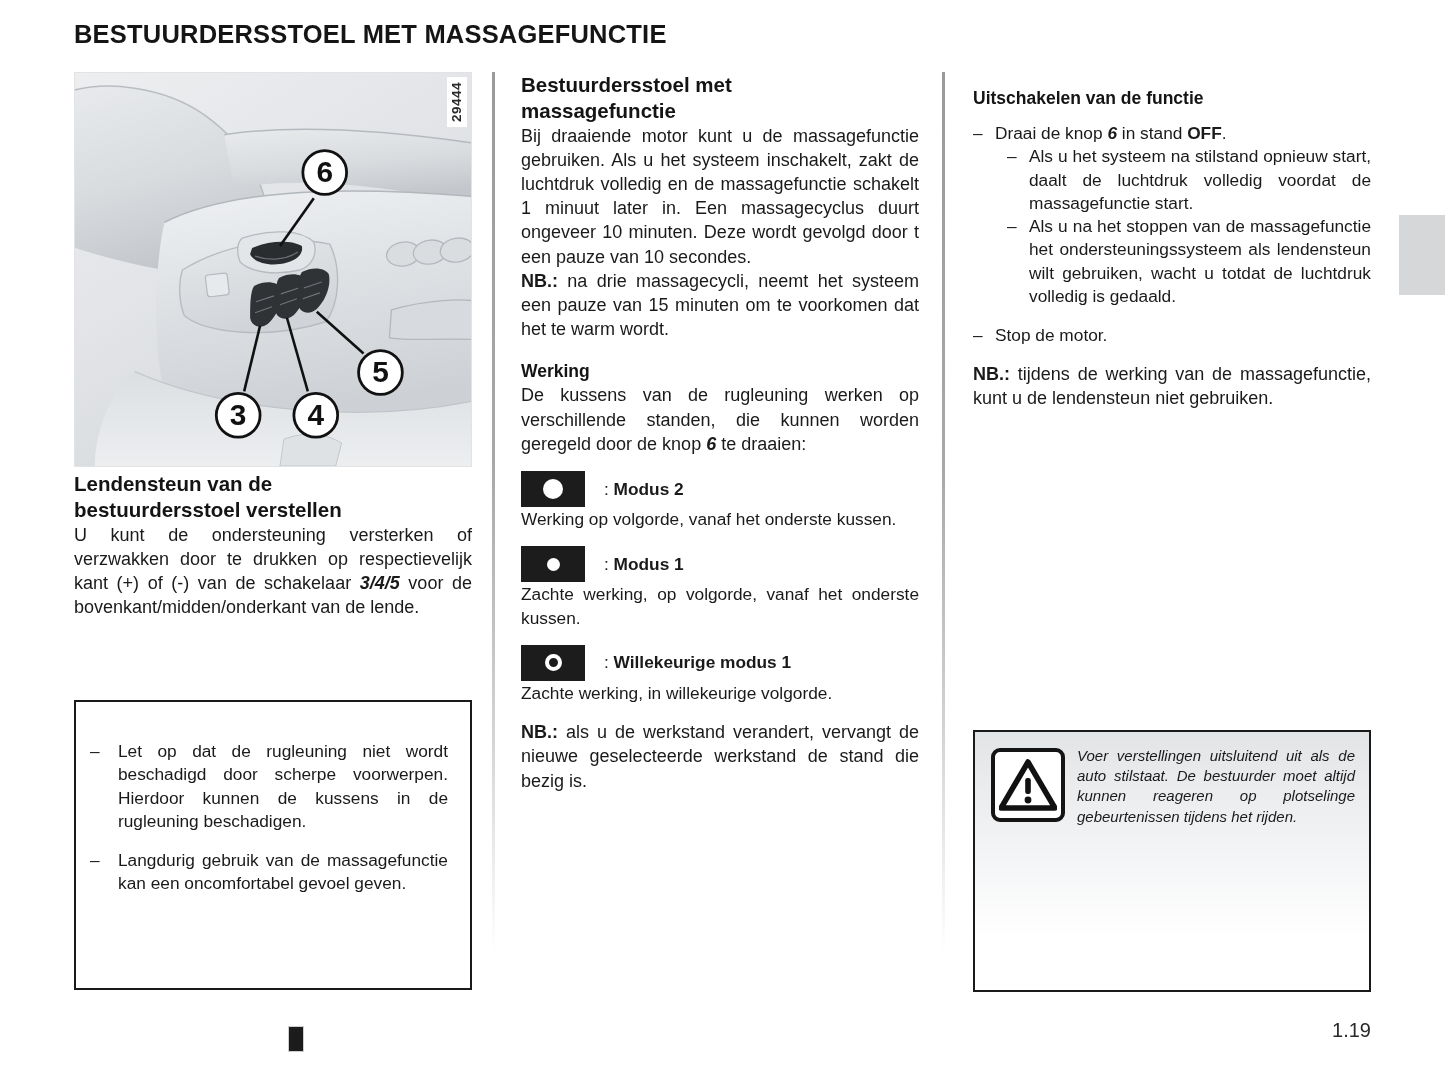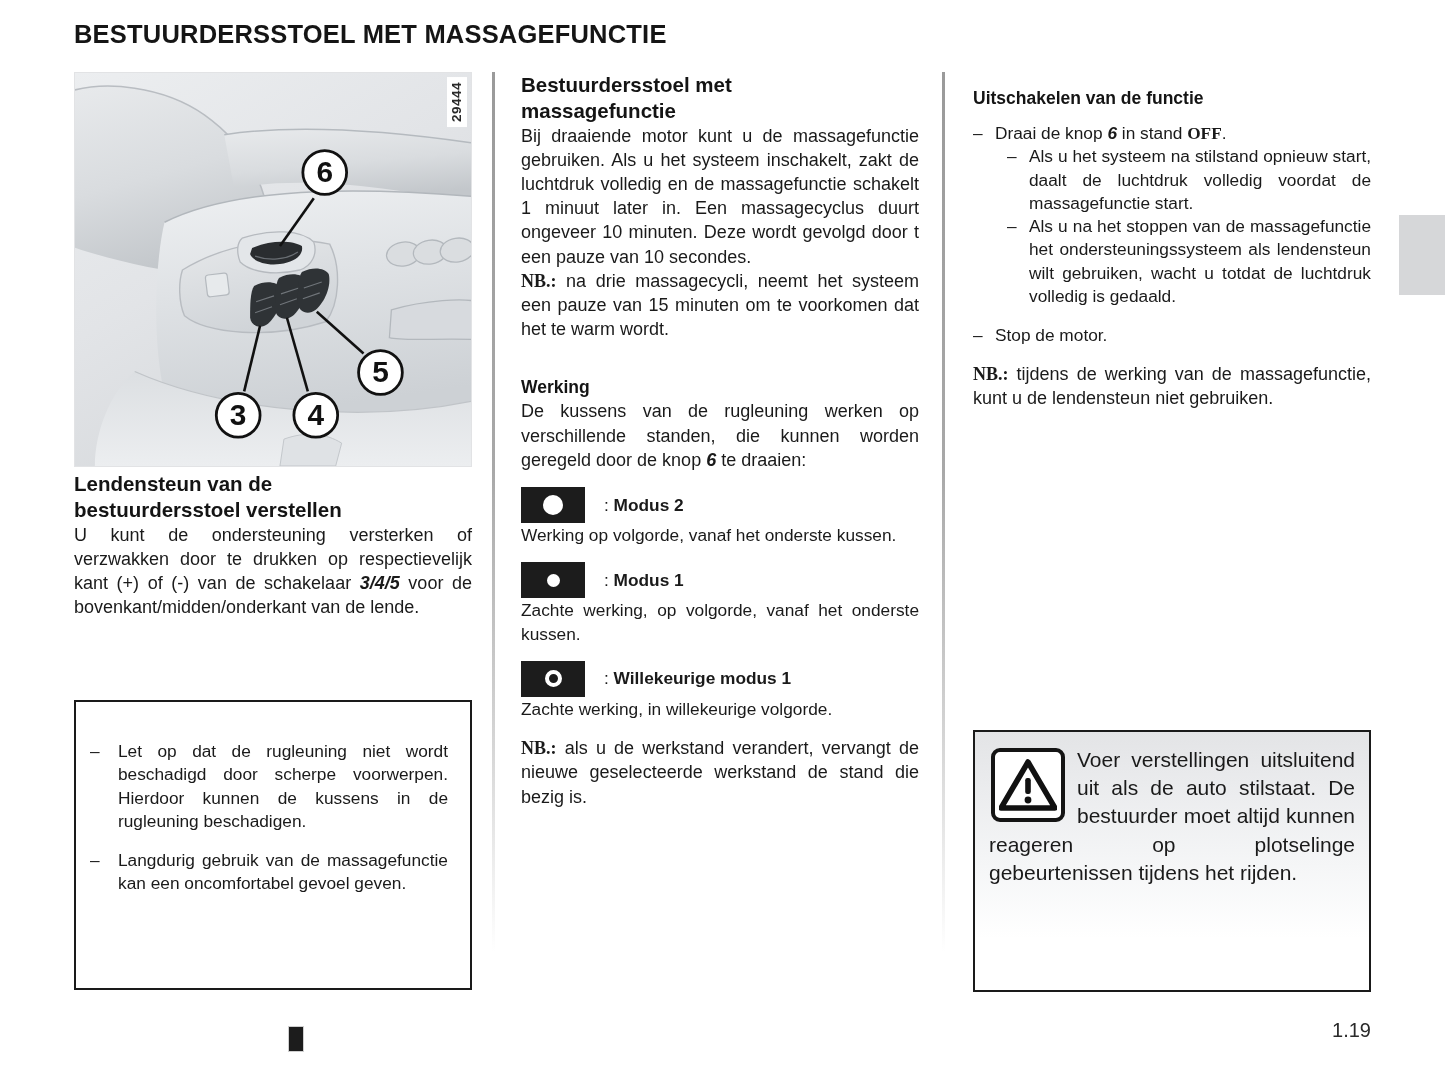--- a/index.html
+++ b/index.html
@@ -89,7 +89,7 @@
     color: #1a1a1a;
   }
   p.gap { margin-top: 15px; }
-  b, strong { font-weight: bold; font-family: Liberation Serif, serif; }
+  b, strong { font-weight: bold; }
   i.bi { font-style: italic; font-weight: bold; }
 
   

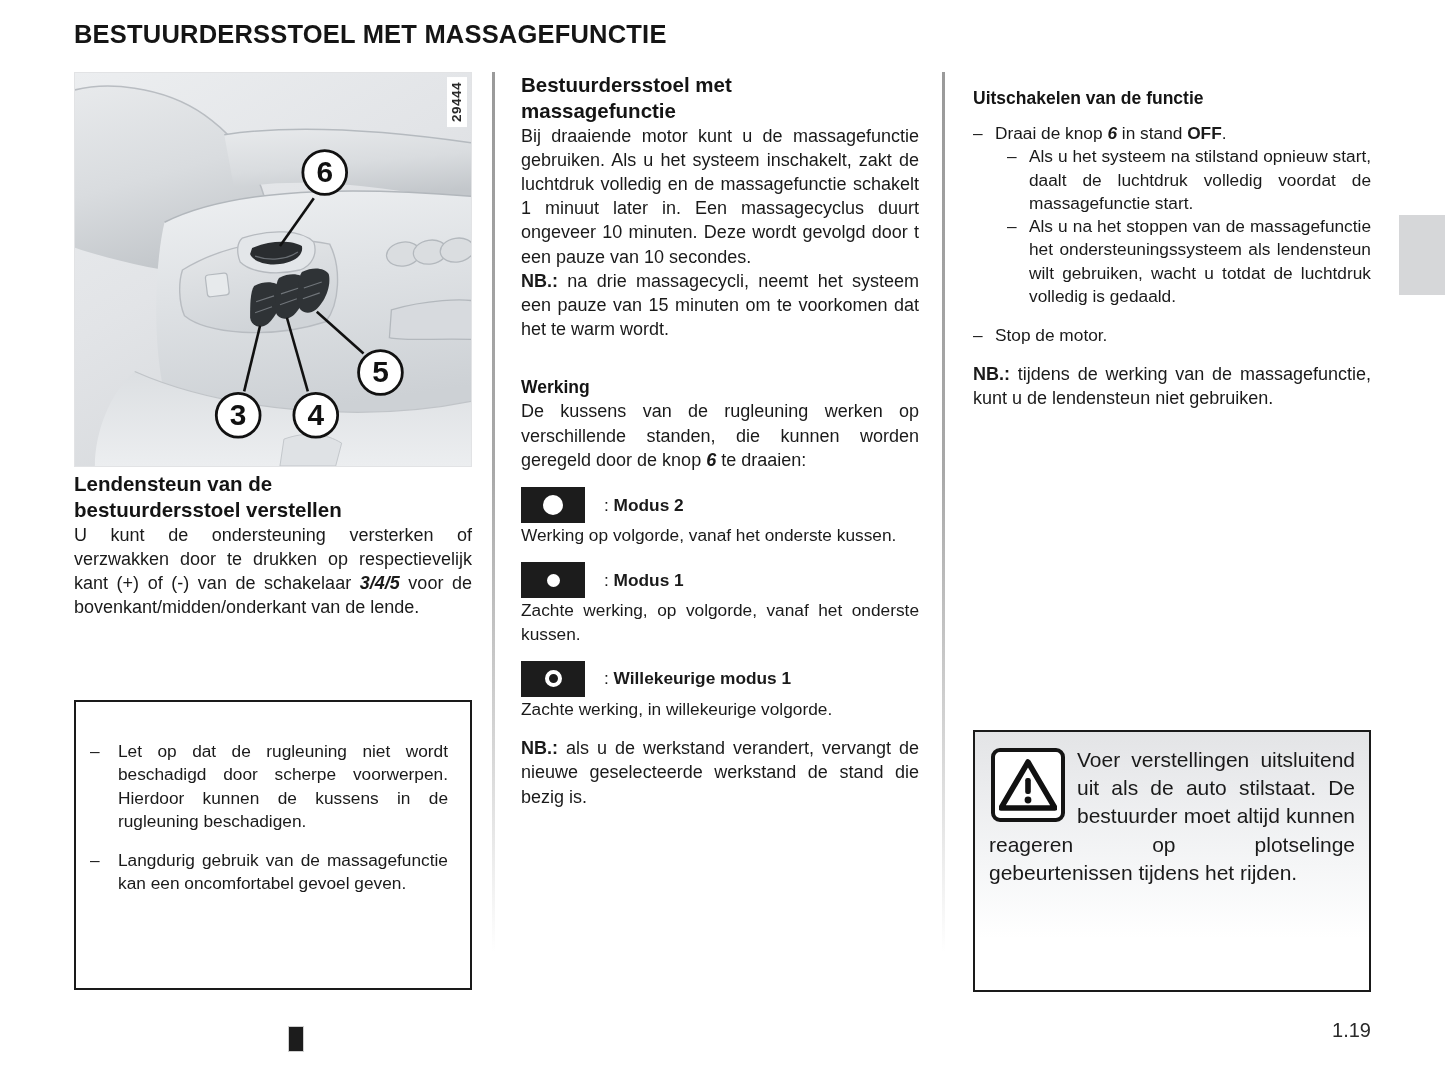--- a/index.html
+++ b/index.html
@@ -78,7 +78,7 @@
   h3.sub {
     font-size: 17.5px;
     font-weight: bold;
-    margin-top: 36px;
+    margin-top: 20px;
     margin-bottom: 1px;
     color: #141414;
   }

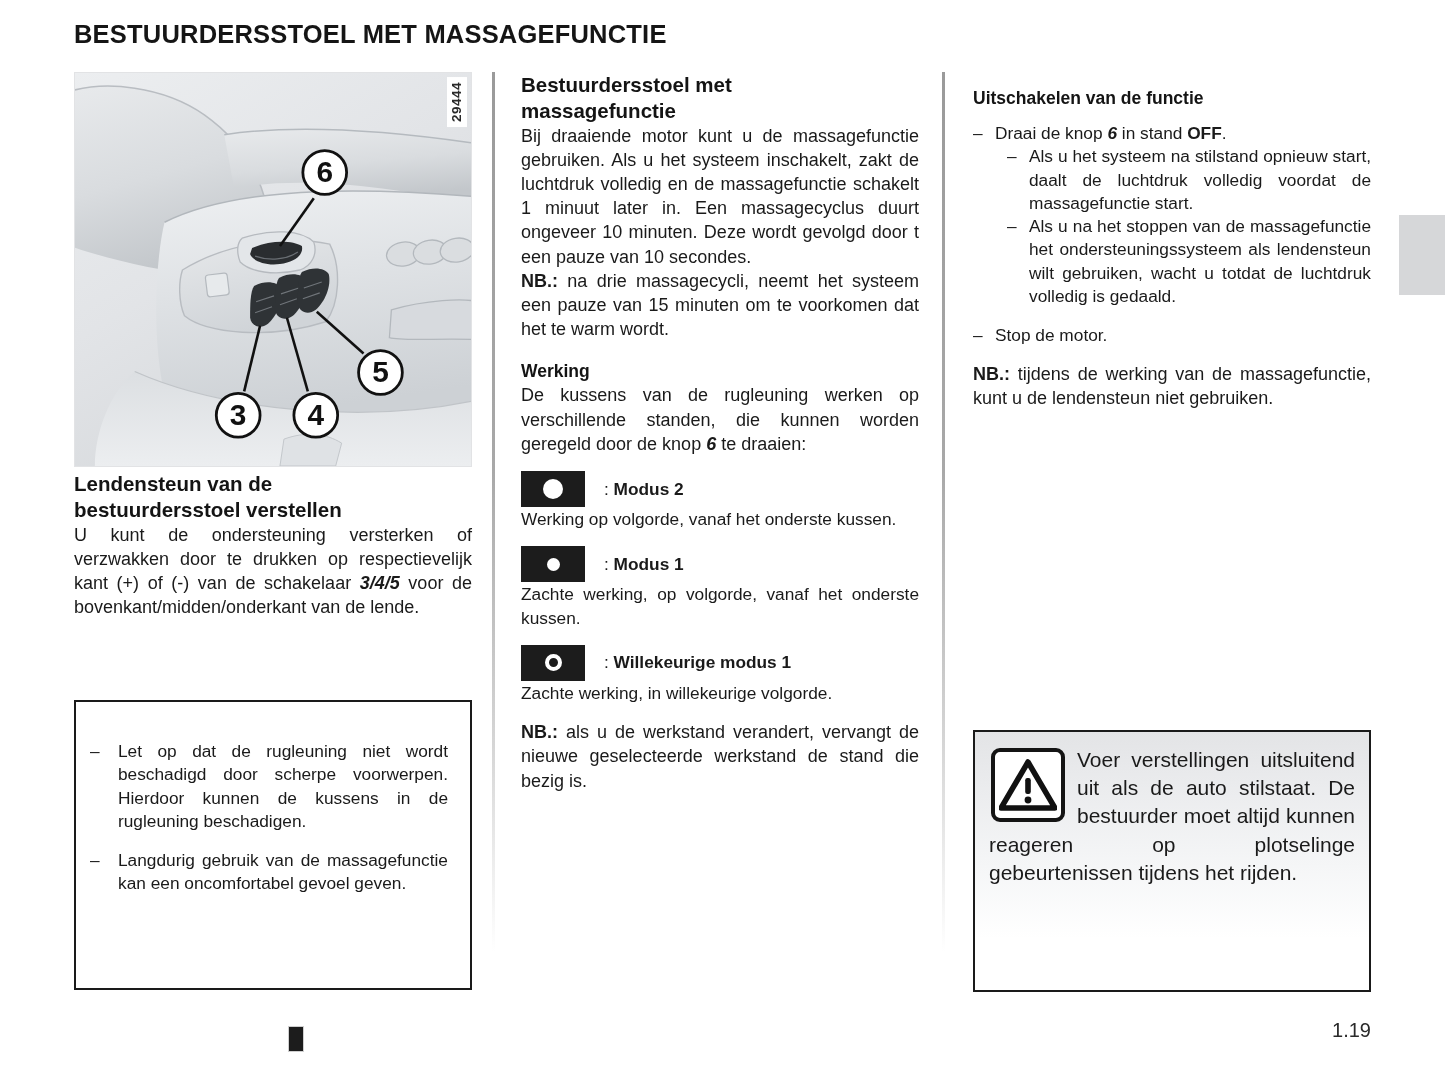--- a/index.html
+++ b/index.html
@@ -151,10 +151,11 @@
     display: flex; align-items: center; justify-content: center;
   }
   .warn-text {
-    font-size: 21px;
+    font-size: 15px;
     line-height: 1.345;
     text-align: justify;
     color: #1a1a1a;
+    font-style: italic;
   }
 
   

